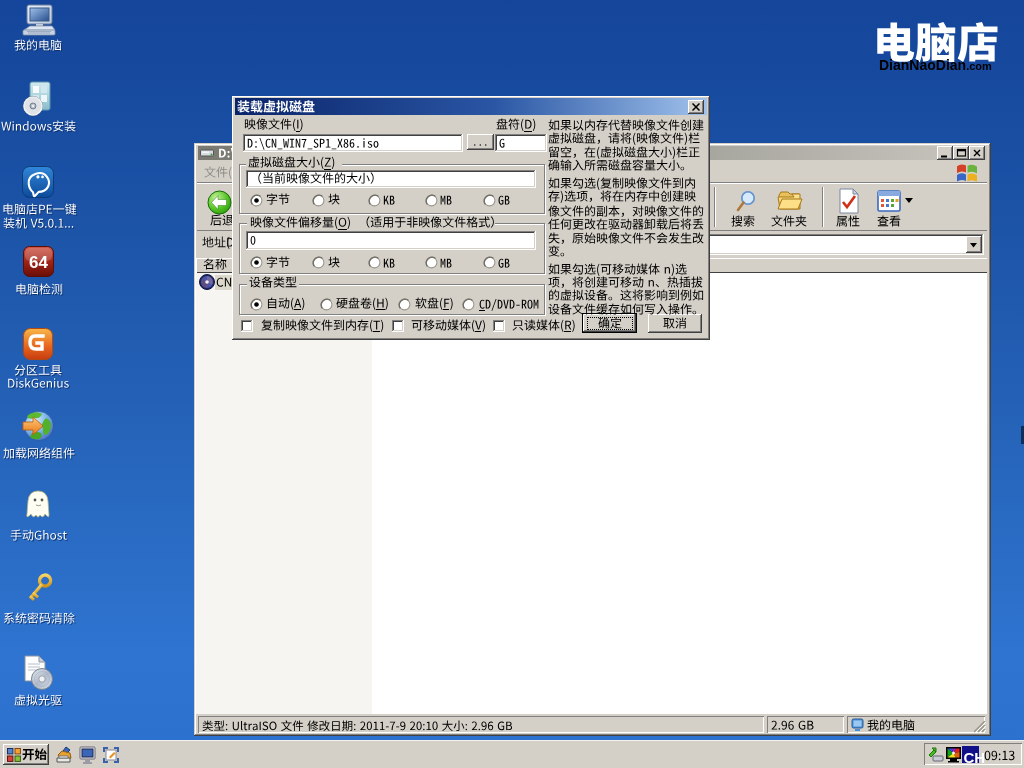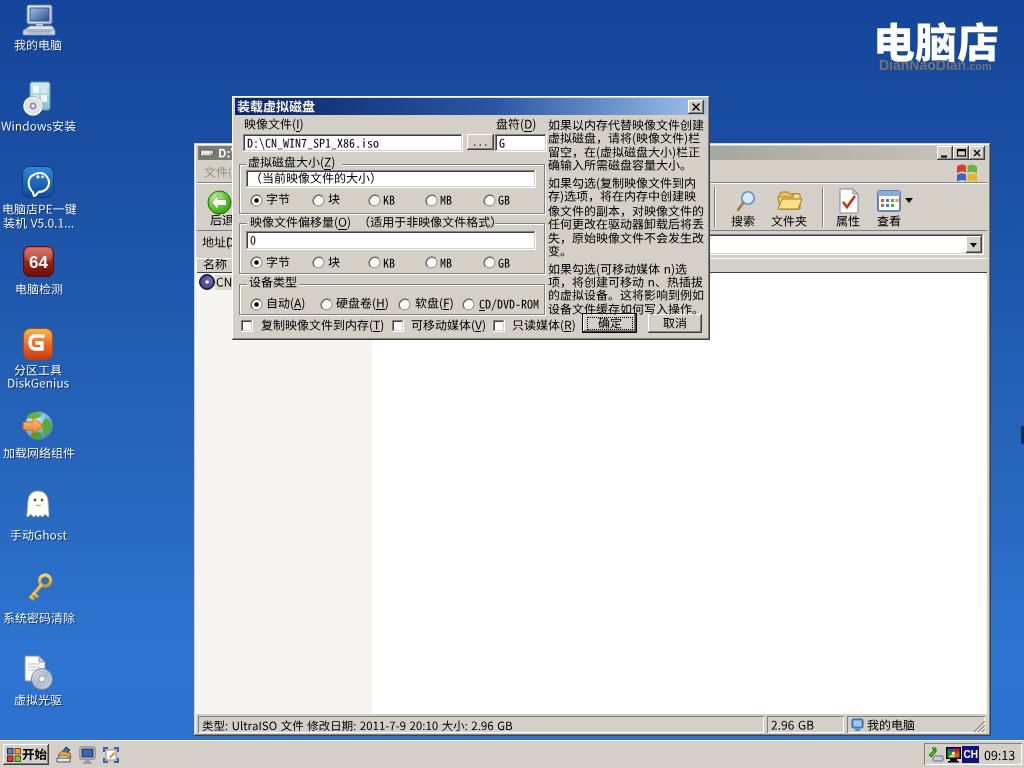--- a/index.html
+++ b/index.html
@@ -20,7 +20,7 @@
       <use href="#g2" x="2000"></use>
     </g>
   </svg>
-<div class="a" style="left:879px;top:57px;color:#737373;font-weight:bold;font-size:14px;font-family:'Liberation Sans',sans-serif">DianNaoDian<span style="font-size:11px">.com</span></div>
+<div class="a" style="left:879px;top:57px;color:#000000;font-weight:bold;font-size:14px;font-family:'Liberation Sans',sans-serif">DianNaoDian<span style="font-size:11px">.com</span></div>
 <svg class="a" style="left:22px;top:4px" width="34" height="34" viewBox="0 0 34 34">
 <defs>
       <linearGradient id="mc1" x1="0" y1="0" x2="1" y2="1">

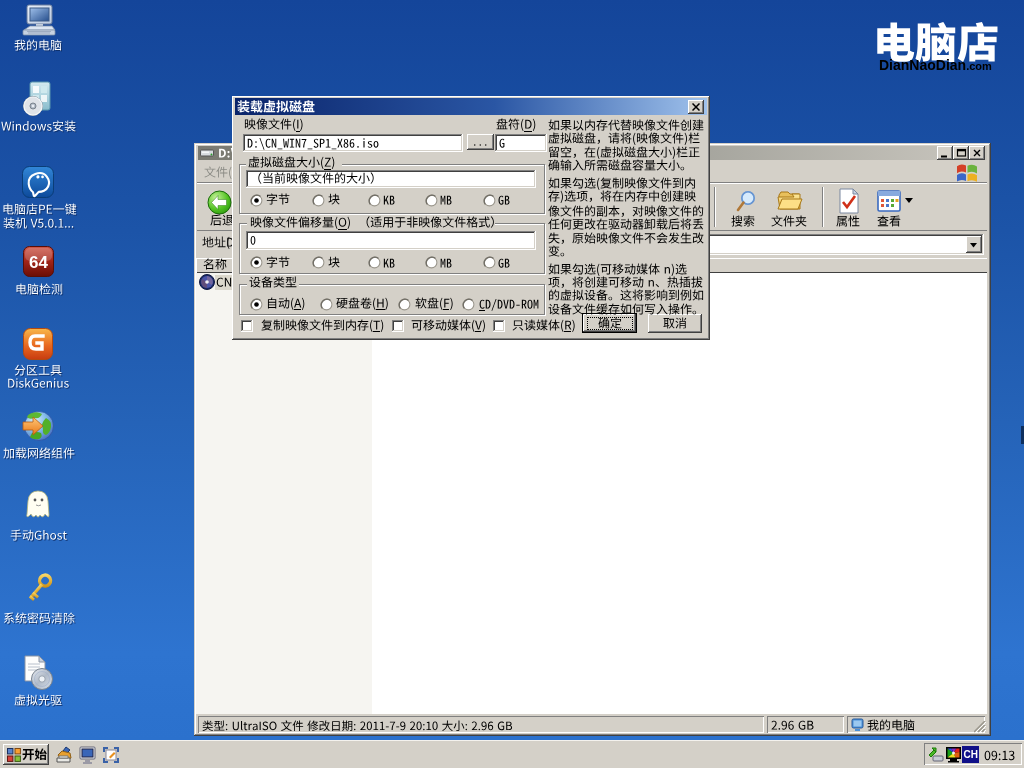--- a/index.html
+++ b/index.html
@@ -1266,7 +1266,7 @@
     <rect x="3" y="15" width="11" height="1.5" fill="#000"></rect>
   </svg>
 <div class="a" style="left:962px;top:746px;width:17px;height:17px;background:#101088"></div>
-<div class="a" style="left:963.5px;top:748.5px;color:#fff;font-size:10px;font-weight:bold;font-family:'Liberation Sans'">CH</div>
+<div class="a" style="left:963.5px;top:748.5px;color:#fff;font-size:15px;font-weight:bold;font-family:'Liberation Sans'">CH</div>
 <svg class="t" style="left:984.0px;top:748.5px" width="31.2" height="14.5">
     <g transform="translate(0,11.0) scale(0.012500)" fill="#000">
       <use href="#g25" x="0"></use>

